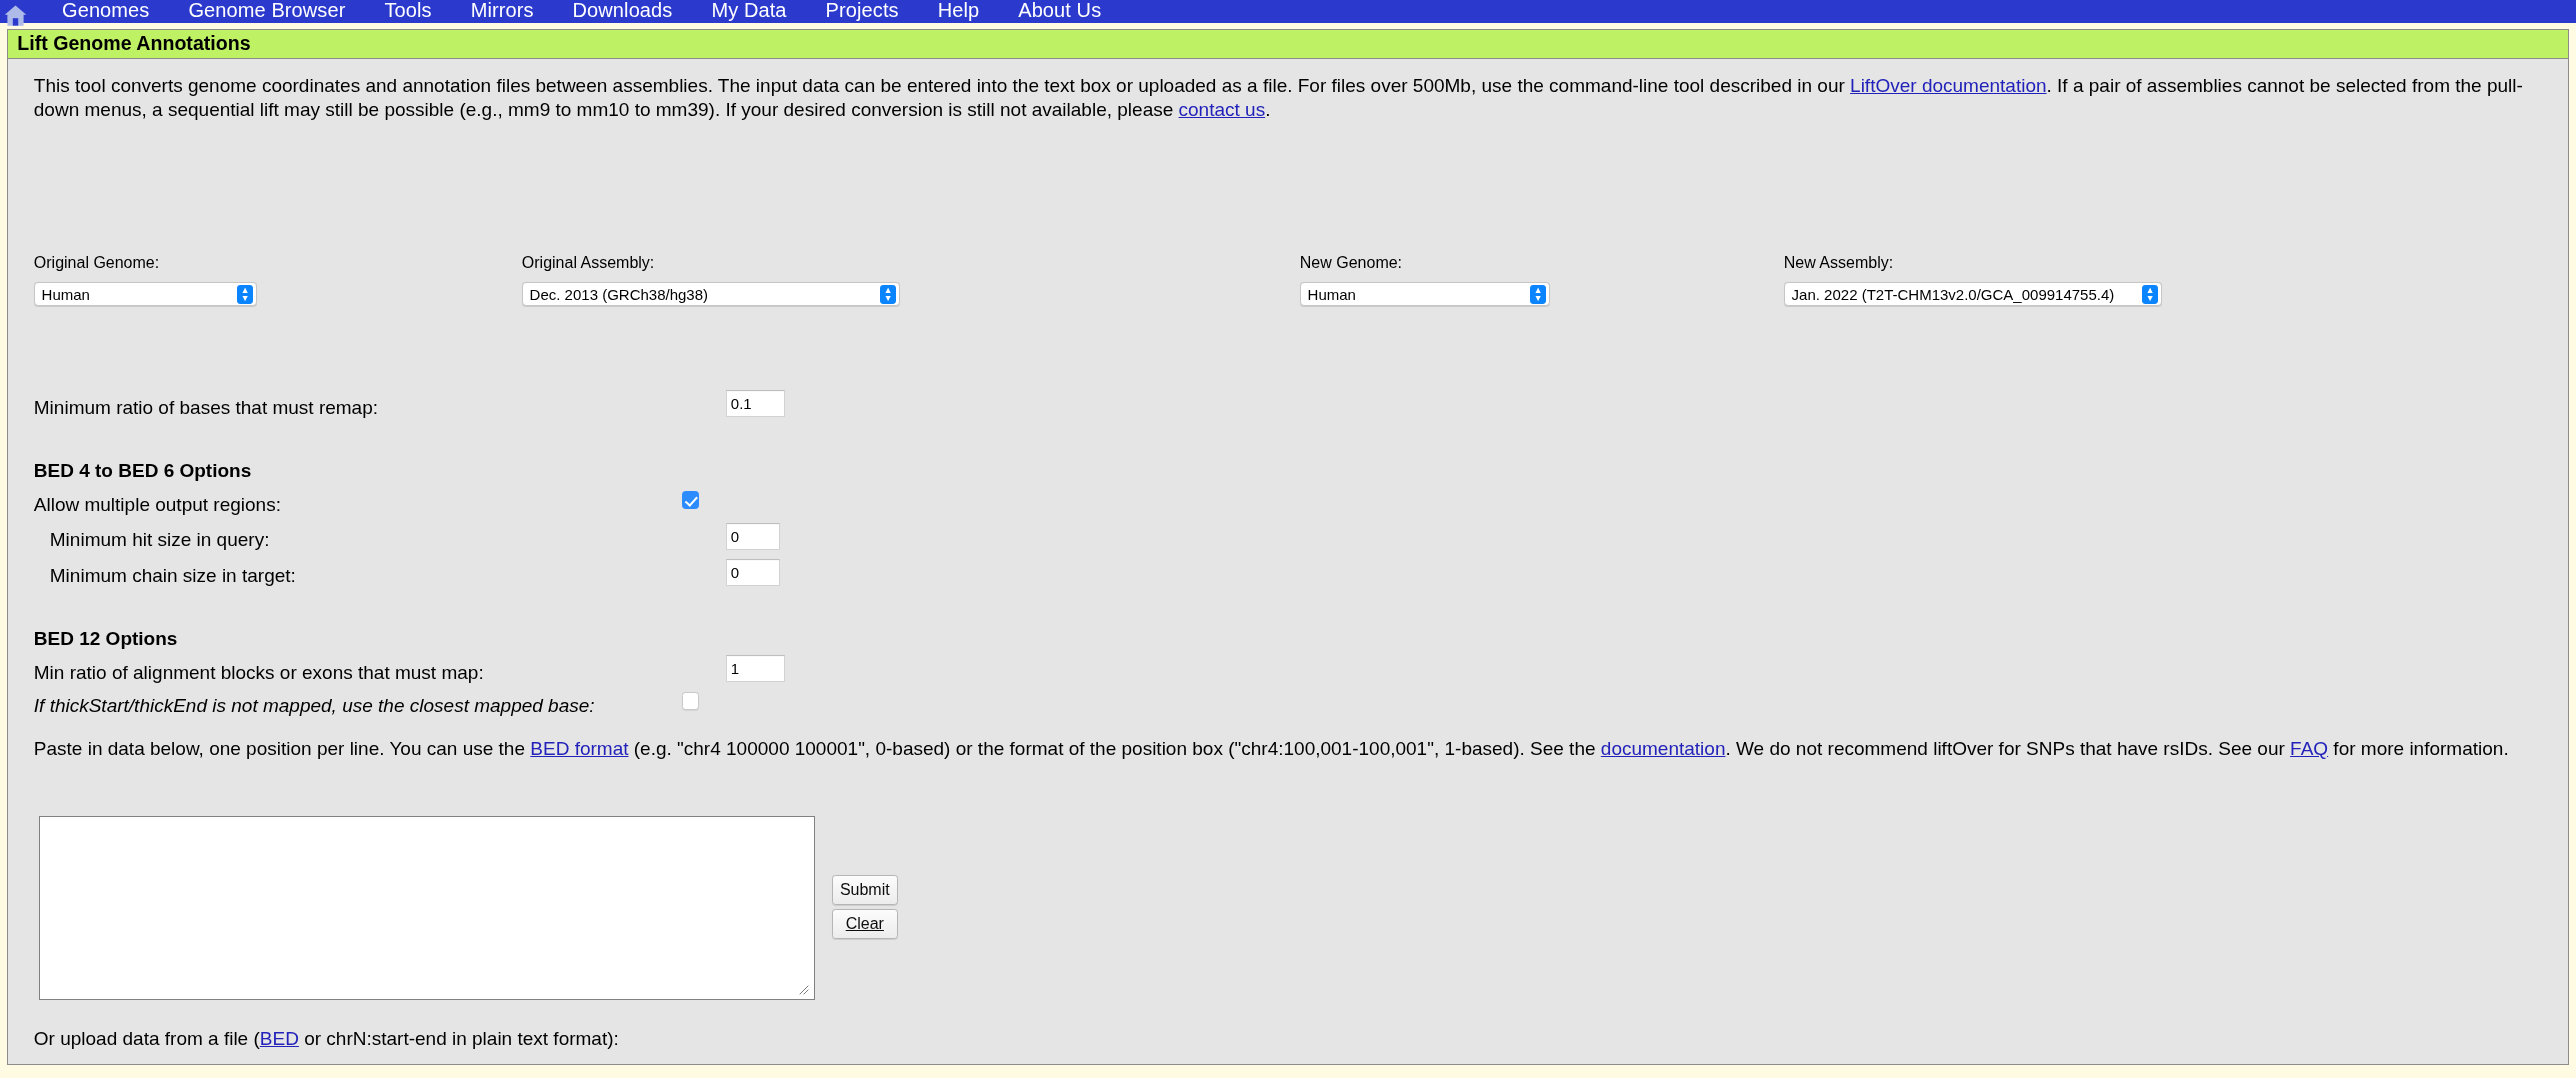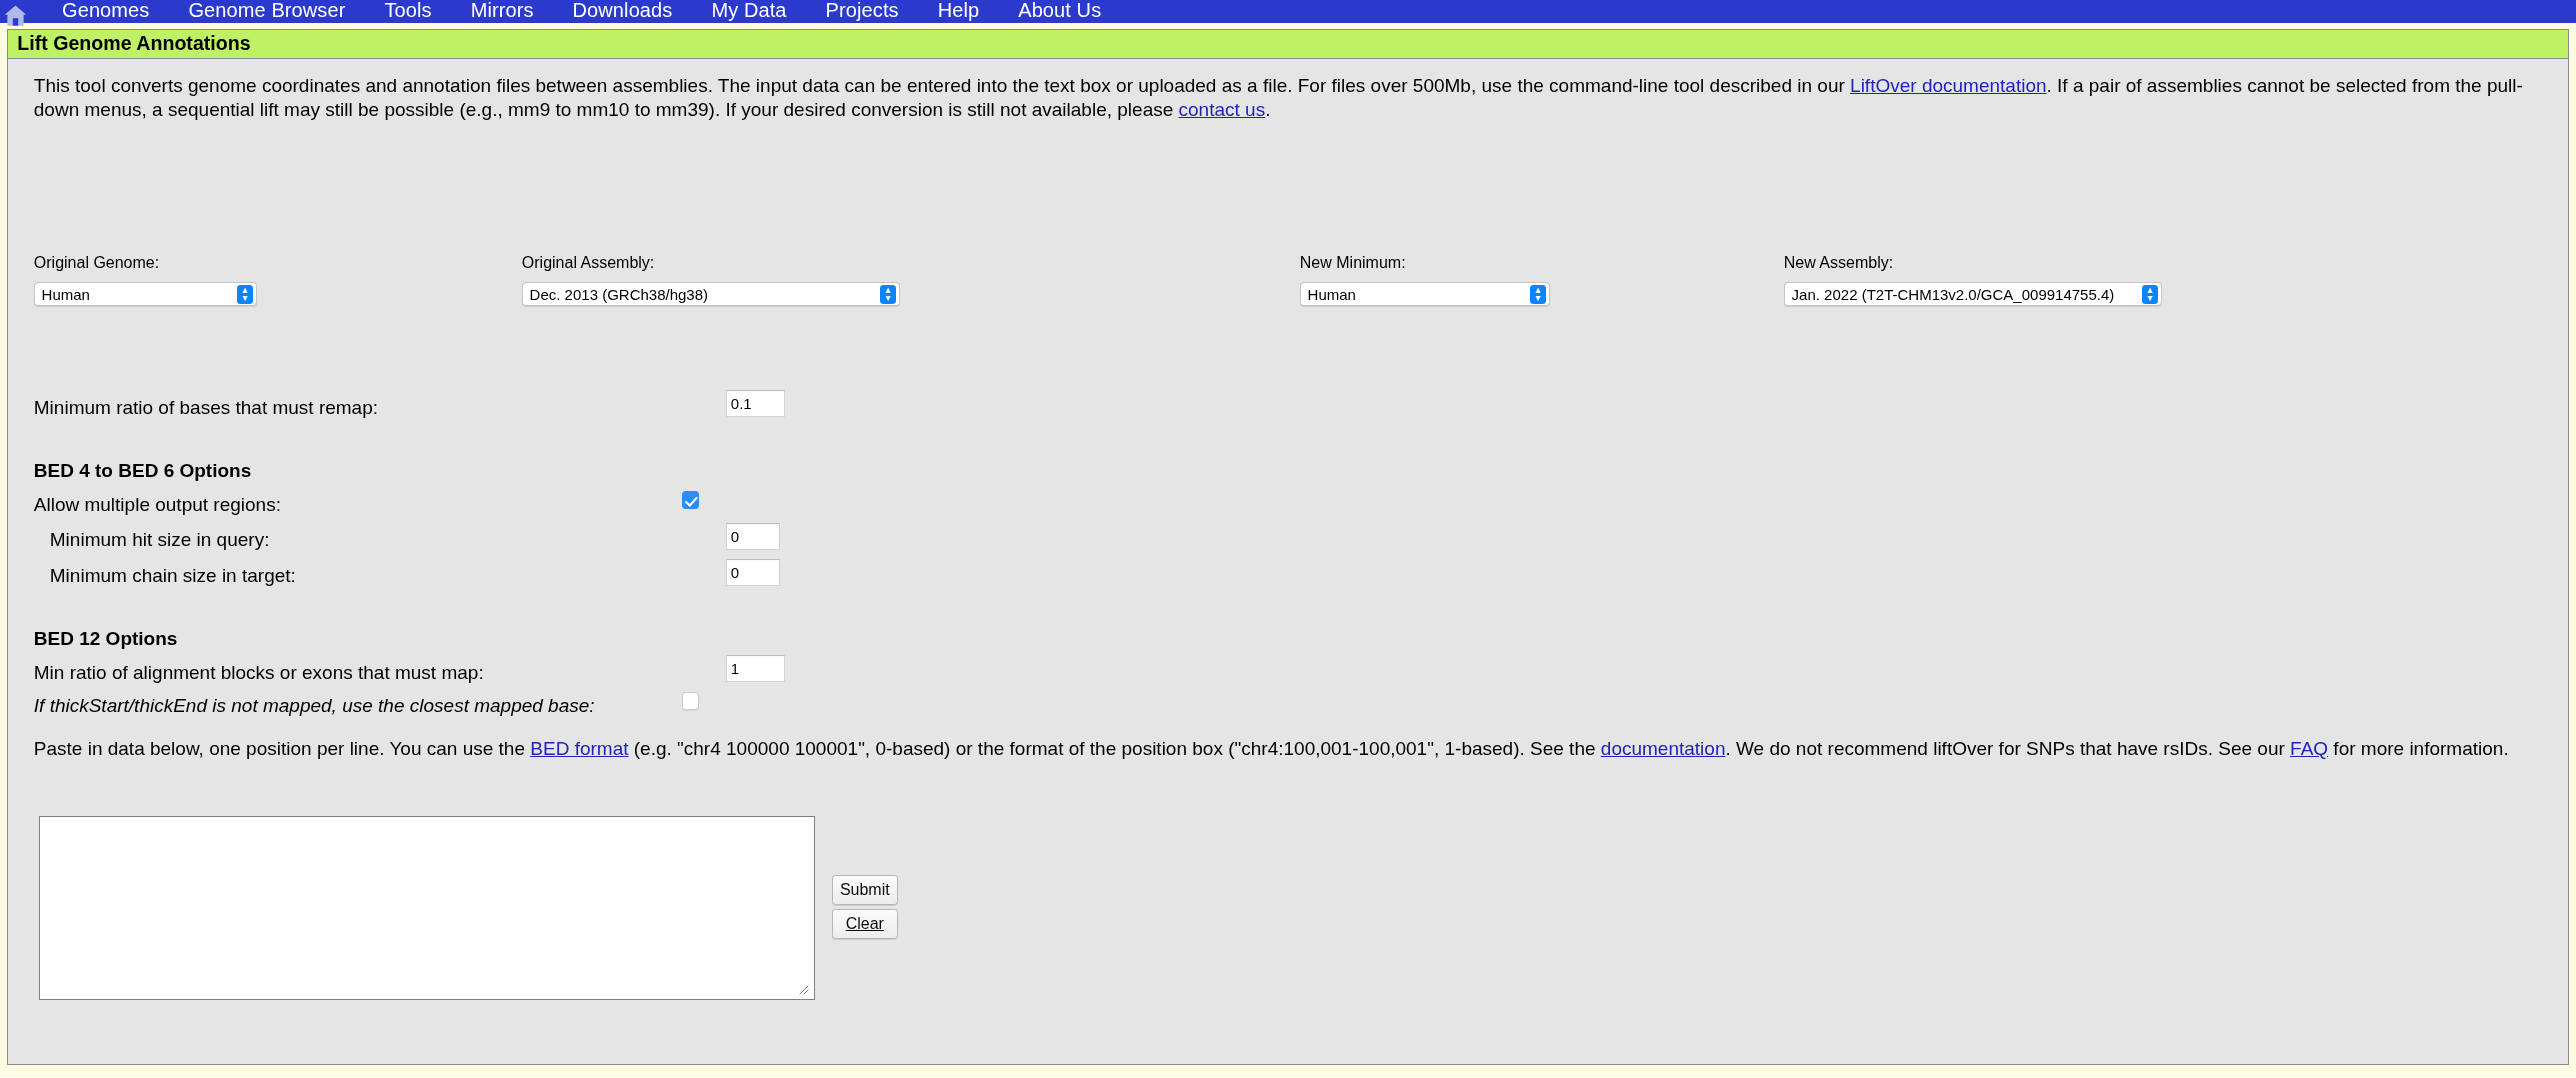--- a/index.html
+++ b/index.html
@@ -320,7 +320,7 @@
       </span>
   </div>
 
-  <div id="sel-new-genome-label" class="sel-label">New Minimum:</div>
+  <div id="sel-new-genome-label" class="sel-label">New Genome:</div>
   <div id="sel-new-genome" class="mac-select">
     <span>Human</span>
     <span class="chev">

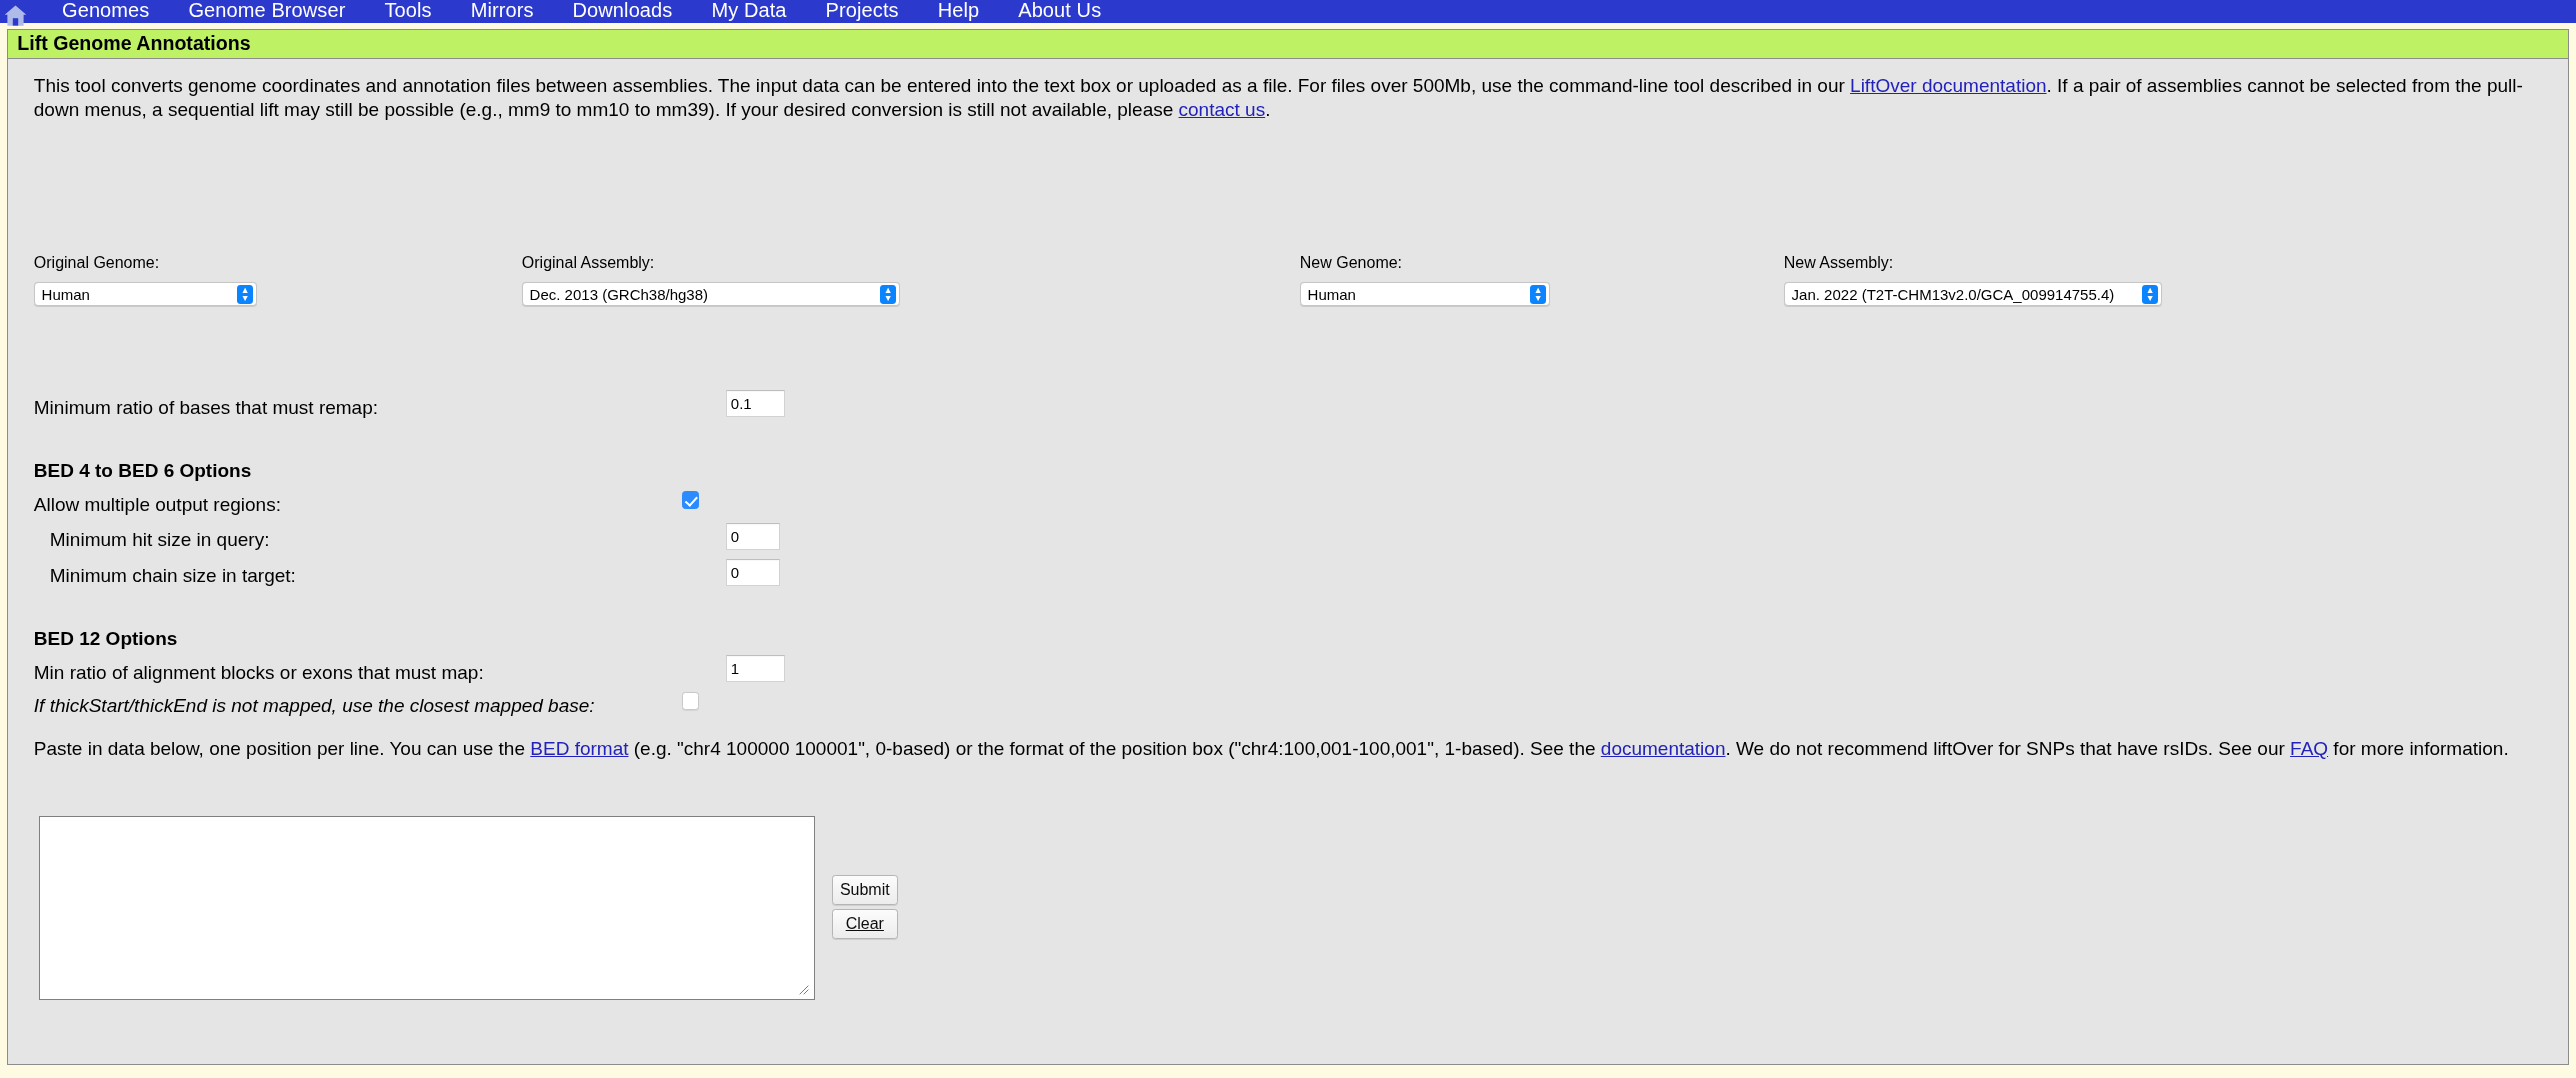--- a/index.html
+++ b/index.html
@@ -368,6 +368,7 @@
   <div id="btn-submit" class="push-btn">Submit</div>
   <div id="btn-clear" class="push-btn">Clear</div>
 
+  <div id="upload-para" class="para"><span>Or upload data from a file (</span><a class="link" href="#">BED</a><span> or chrN:start-end in plain text format):</span></div>
 
 </div>
 

